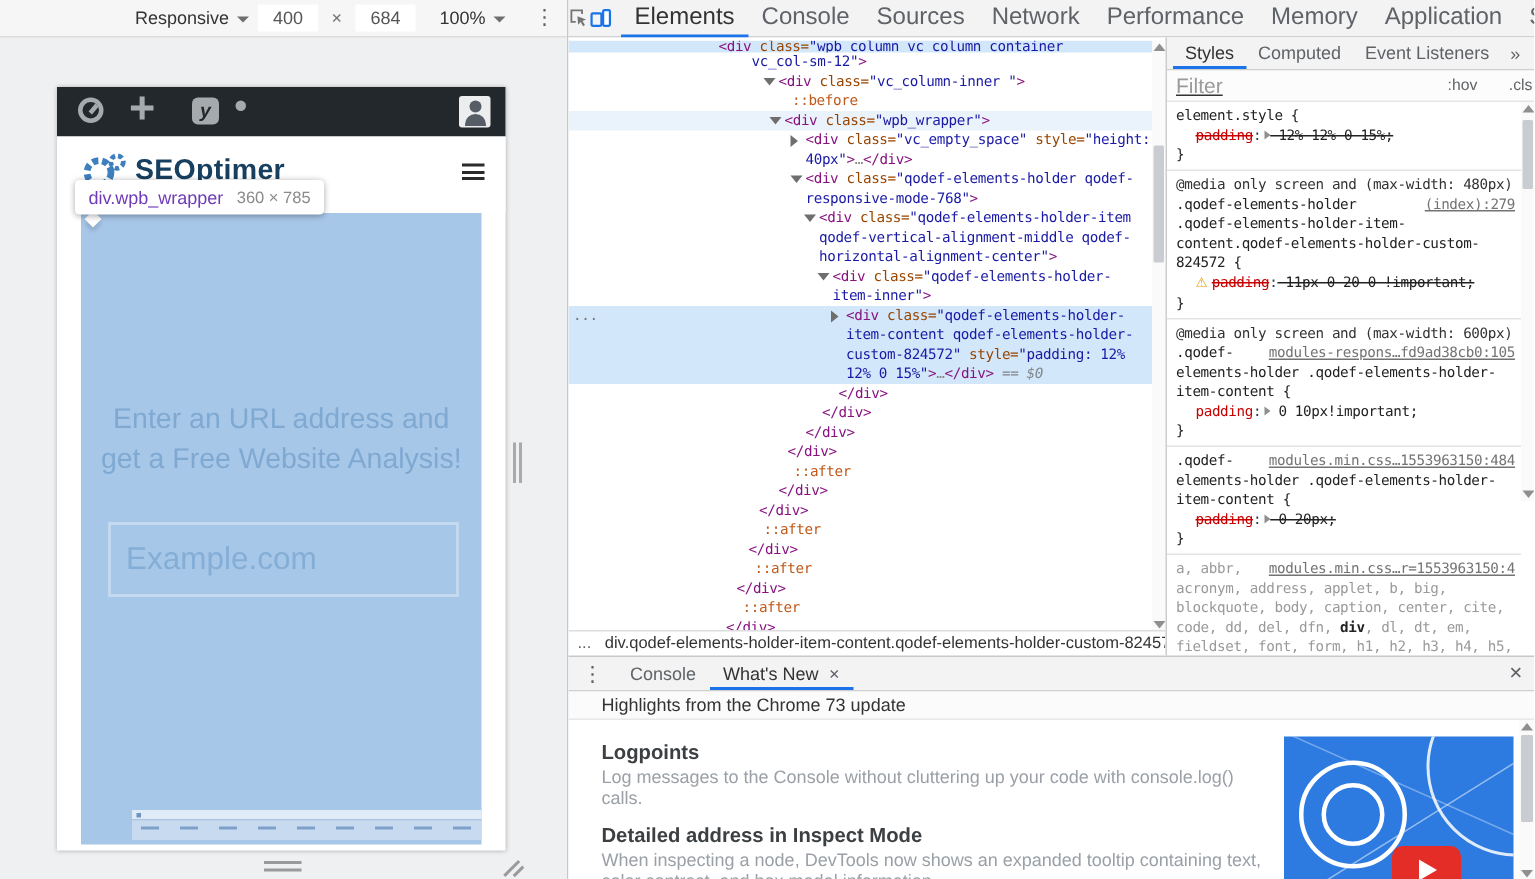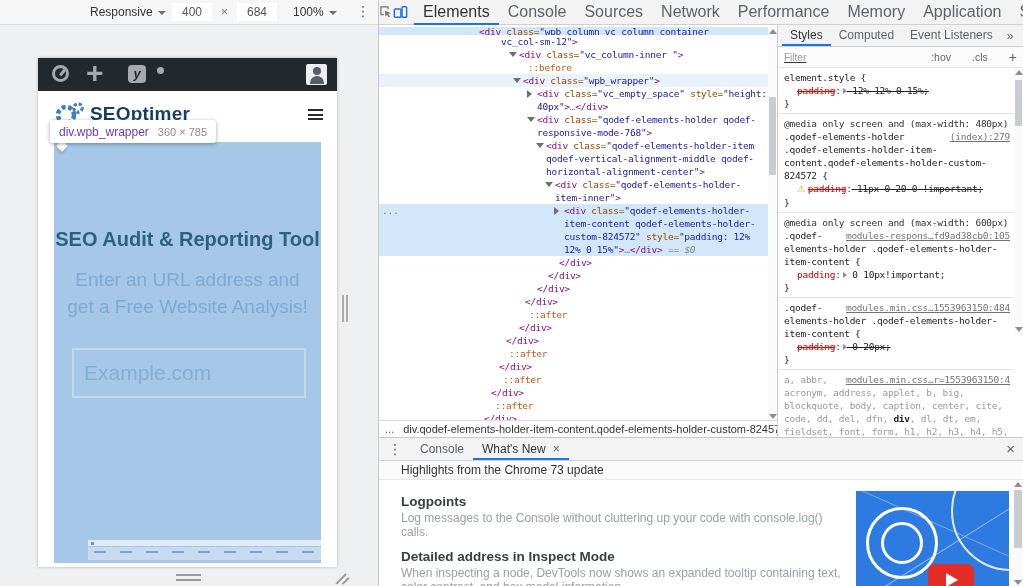--- a/index.html
+++ b/index.html
@@ -103,7 +103,7 @@
   .stab.on { color:#333; box-shadow:inset 0 -2px 0 #1a73e8; }
   .stab-more { color:#5f6368; font-size:12px; padding:0 6px; }
   #filter-row { height:21px; background:#fcfcfc; border-bottom:1px solid #e5e5e5; display:flex; align-items:center; padding:0 6px; }
-  #style-filter { flex:1; border:none; background:transparent; font-size:10px; color:#333; font-family:"Liberation Sans",sans-serif;text-decoration:underline; }
+  #style-filter { flex:1; border:none; background:transparent; font-size:14px; color:#333; font-family:"Liberation Sans",sans-serif;text-decoration:underline; }
   #style-filter::placeholder { color:#9a9a9a; }
   .filter-tools { display:flex; align-items:center; gap:21px; font-size:10.5px; color:#5f6368;text-align:center; }
   .filter-tools .plus { font-size:14px; color:#5f6368; }

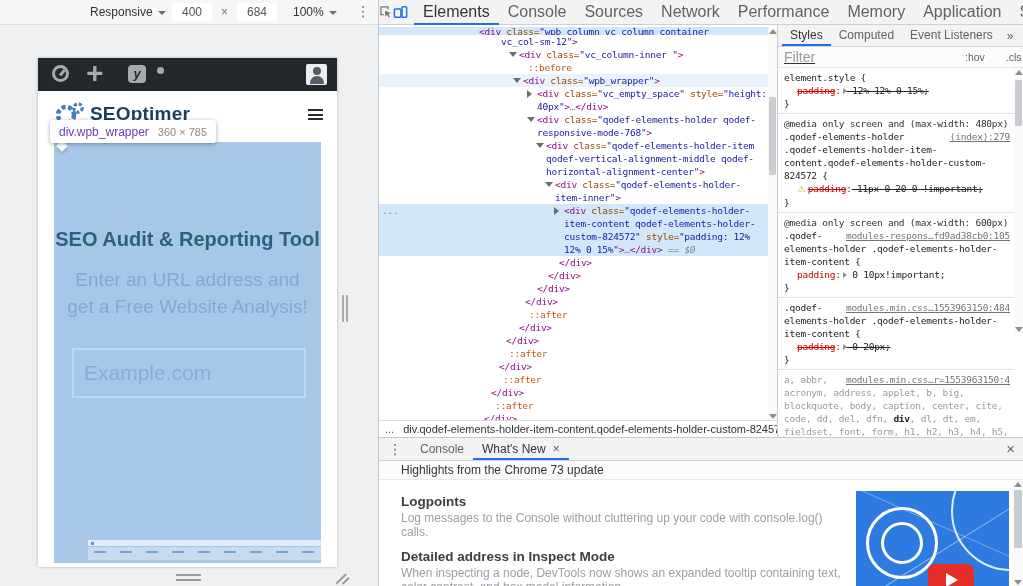--- a/index.html
+++ b/index.html
@@ -185,7 +185,6 @@
       </div>
 
       <div id="hero">
-        <div id="hero-title">SEO Audit &amp; Reporting Tool</div>
         <div id="hero-sub">Enter an URL address and get a Free Website Analysis!</div>
         <input id="url-input" placeholder="Example.com" style="">
         <div id="mini-browser">

